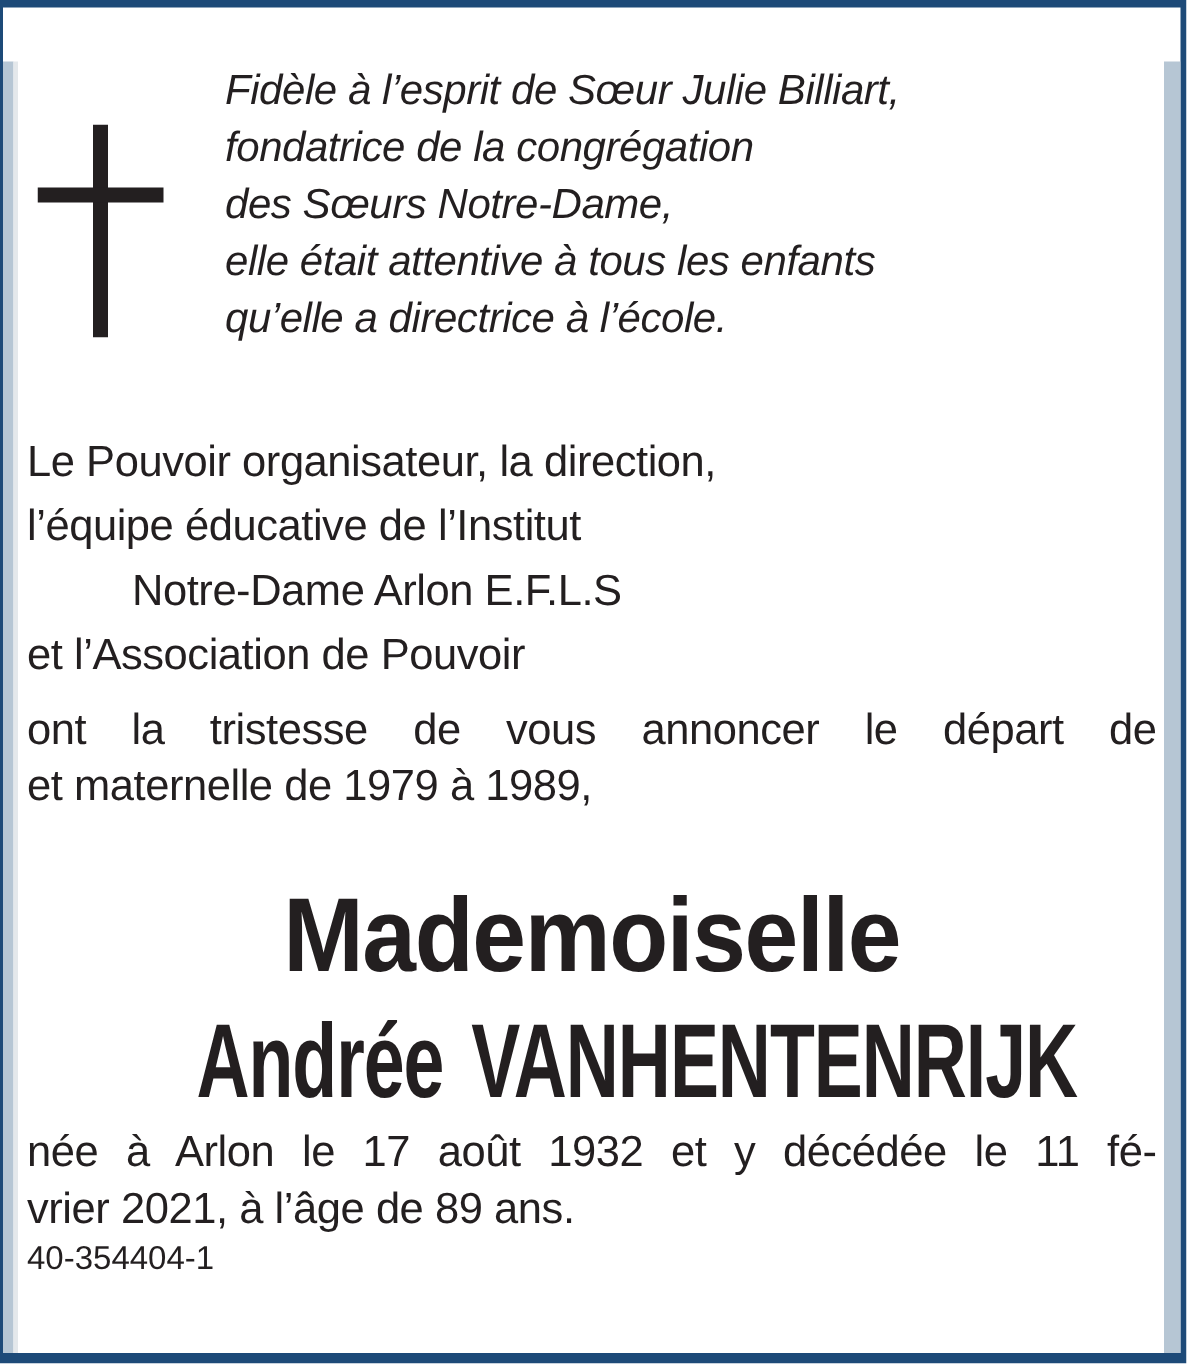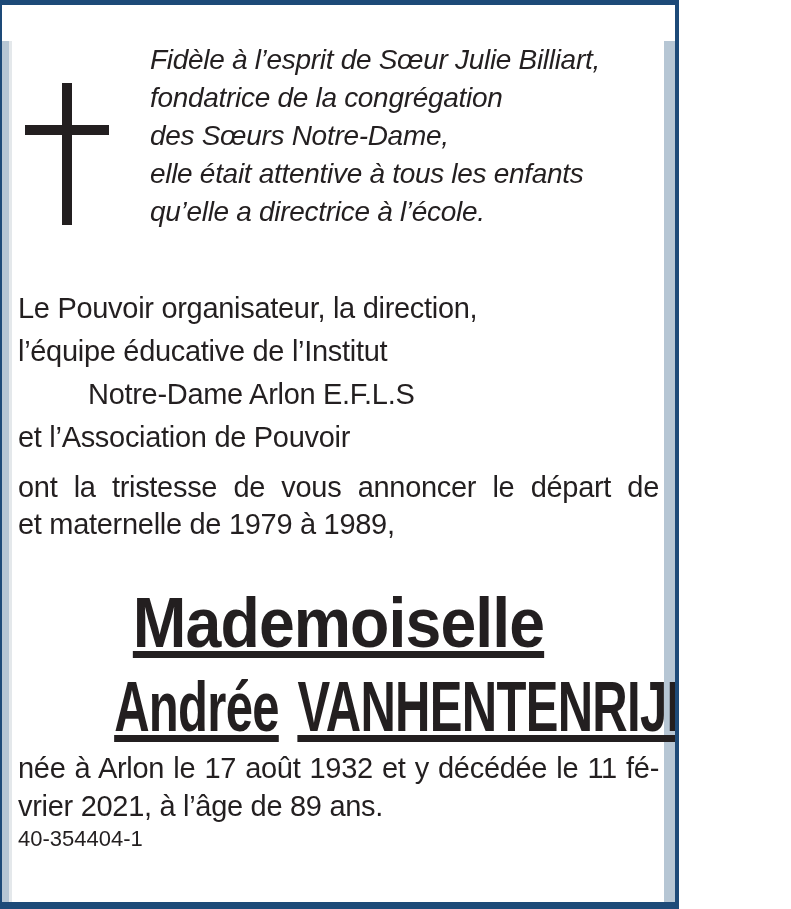--- a/index.html
+++ b/index.html
@@ -13,7 +13,7 @@
 
   .frame {
     position: relative;
-    width: 679px;
+    width: 791px;
     height: 909px;
     background: var(--background);
     border-top: 5px solid var(--frame-dark);

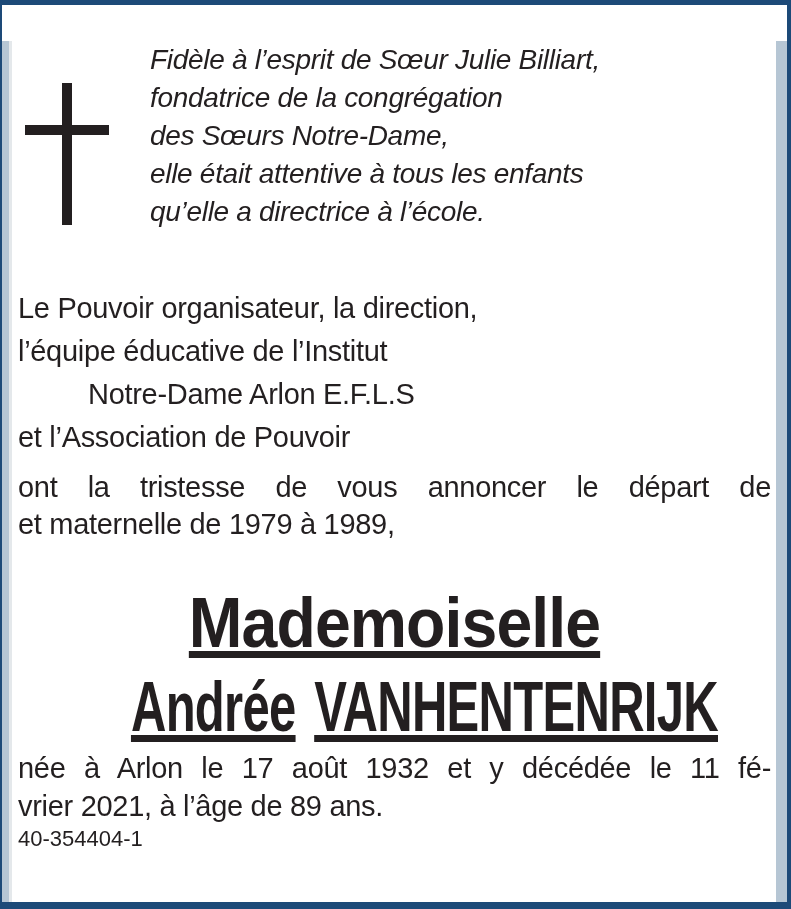--- a/index.html
+++ b/index.html
@@ -85,7 +85,6 @@
     font-size: 70px;
     line-height: 84px;
     letter-spacing: -1px;
-    text-decoration: underline;
   }
   .name-line { transform-origin: 50% 50%; white-space: nowrap; }
   .name-line.scale-title { transform: scaleX(0.92); }

